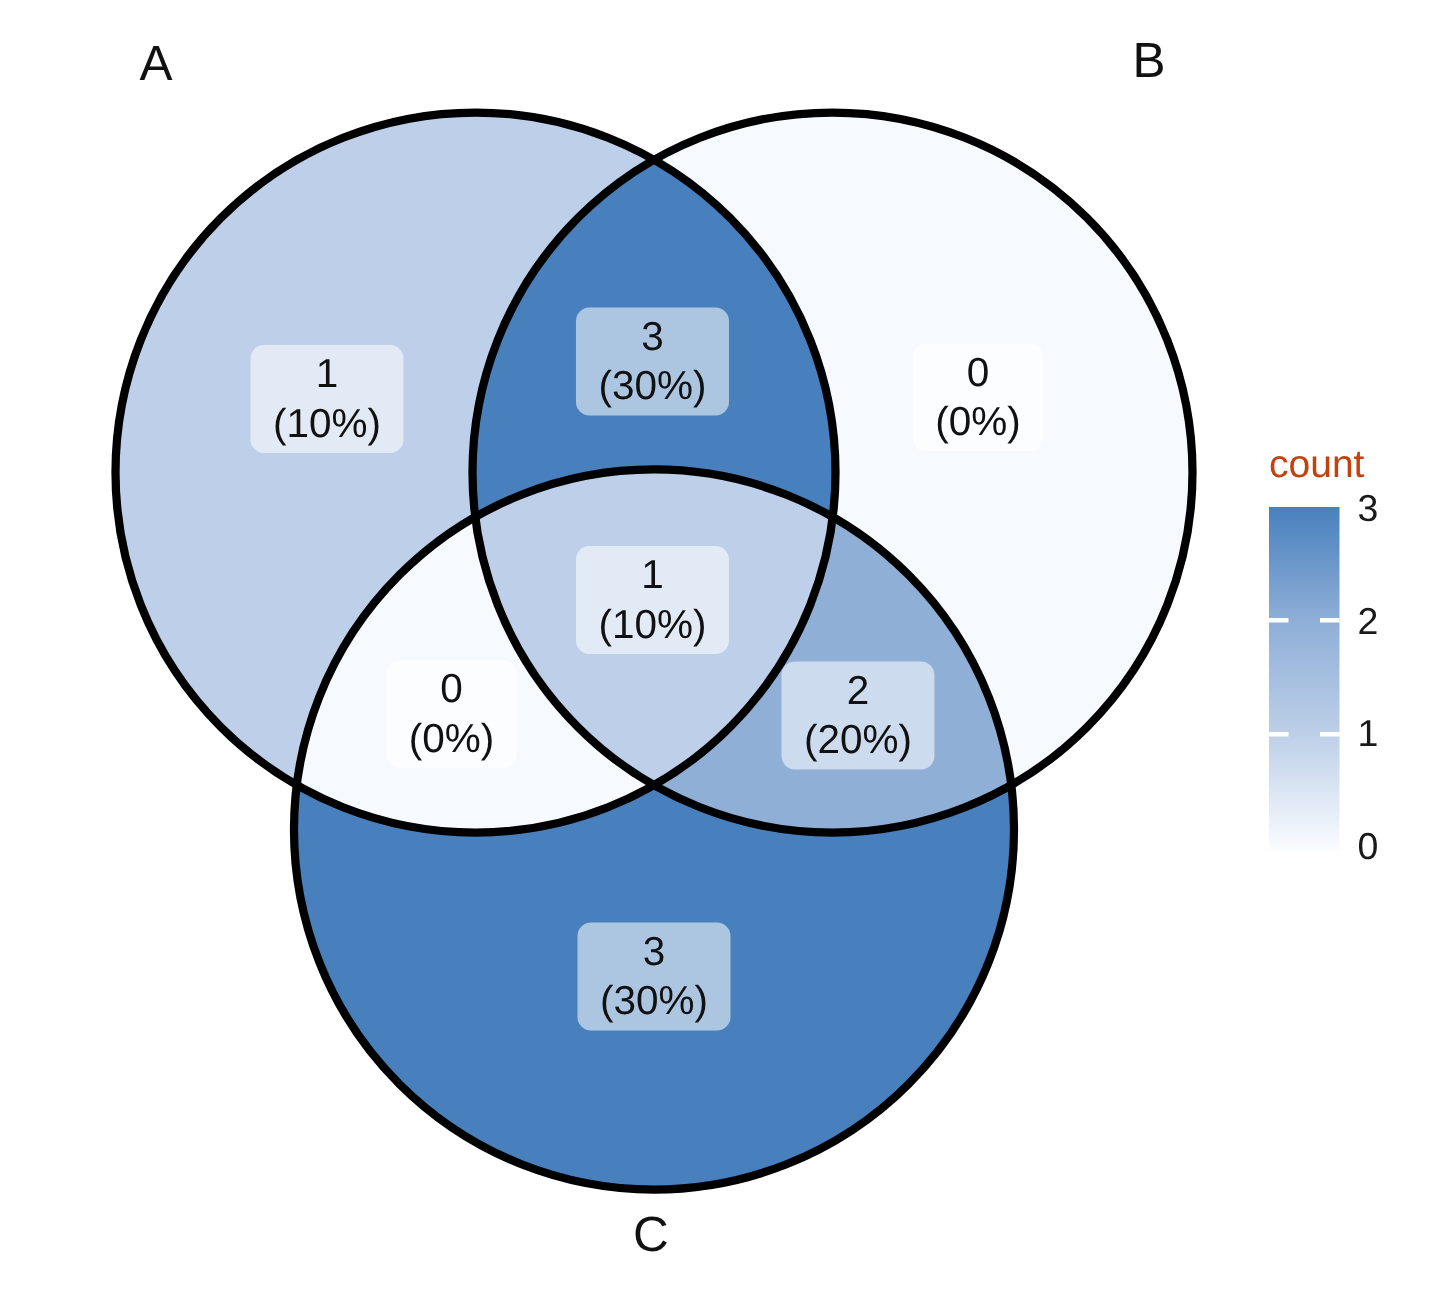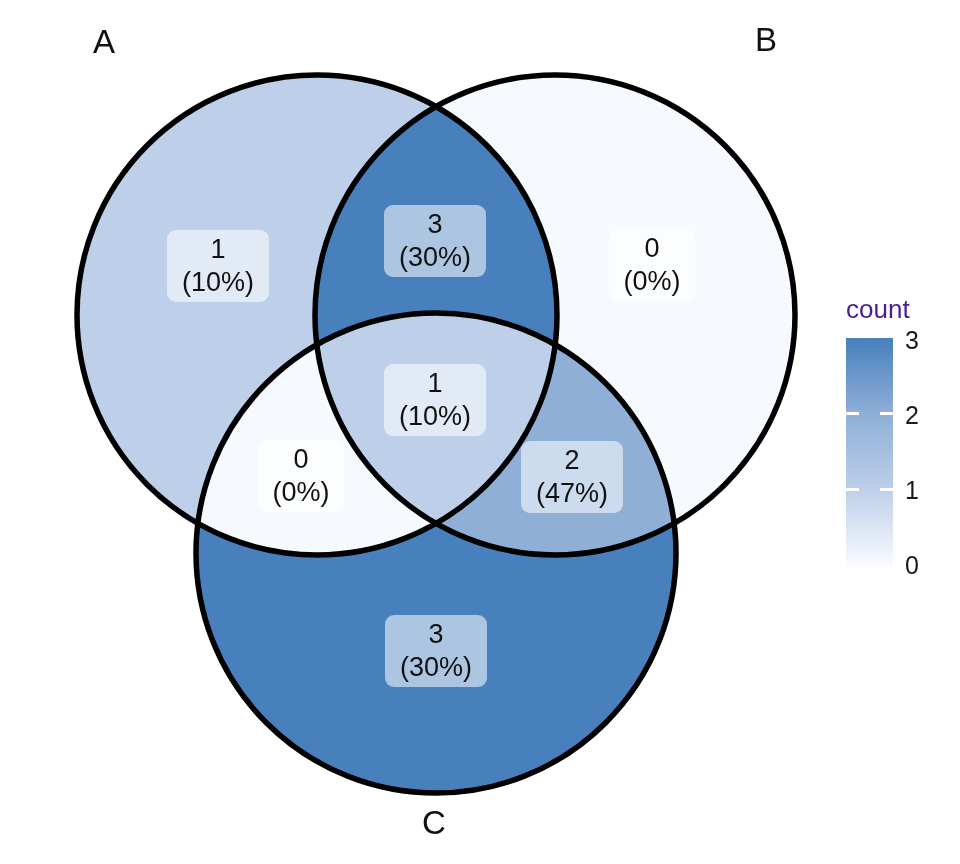--- a/index.html
+++ b/index.html
@@ -44,7 +44,7 @@
     top: 294px;
     font-size: 26px;
     line-height: 30px;
-    color: #4c1d95;
+    color: #c2410c;
   }
   .legend-bar {
     position: absolute;

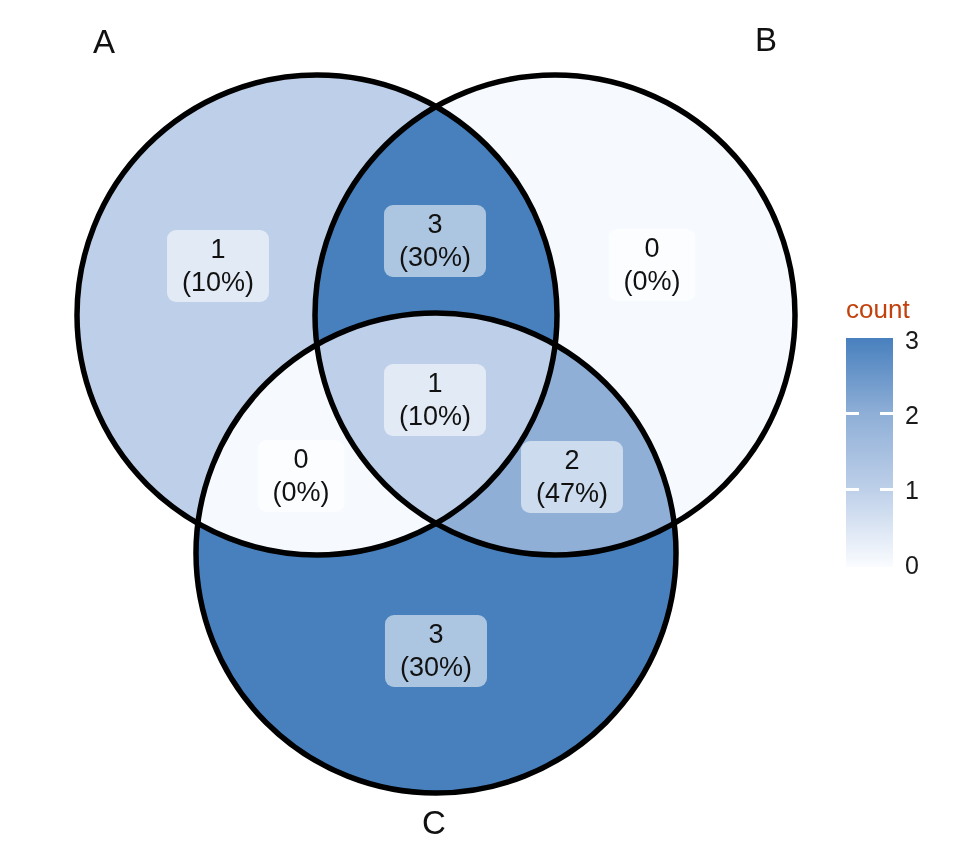--- a/index.html
+++ b/index.html
@@ -135,7 +135,7 @@
 
   <div class="rlabel" style="left:572px; top:477px">
     <div>2</div>
-    <div>(47%)</div>
+    <div>(20%)</div>
   </div>
 
   <div class="rlabel" style="left:436px; top:651px">

